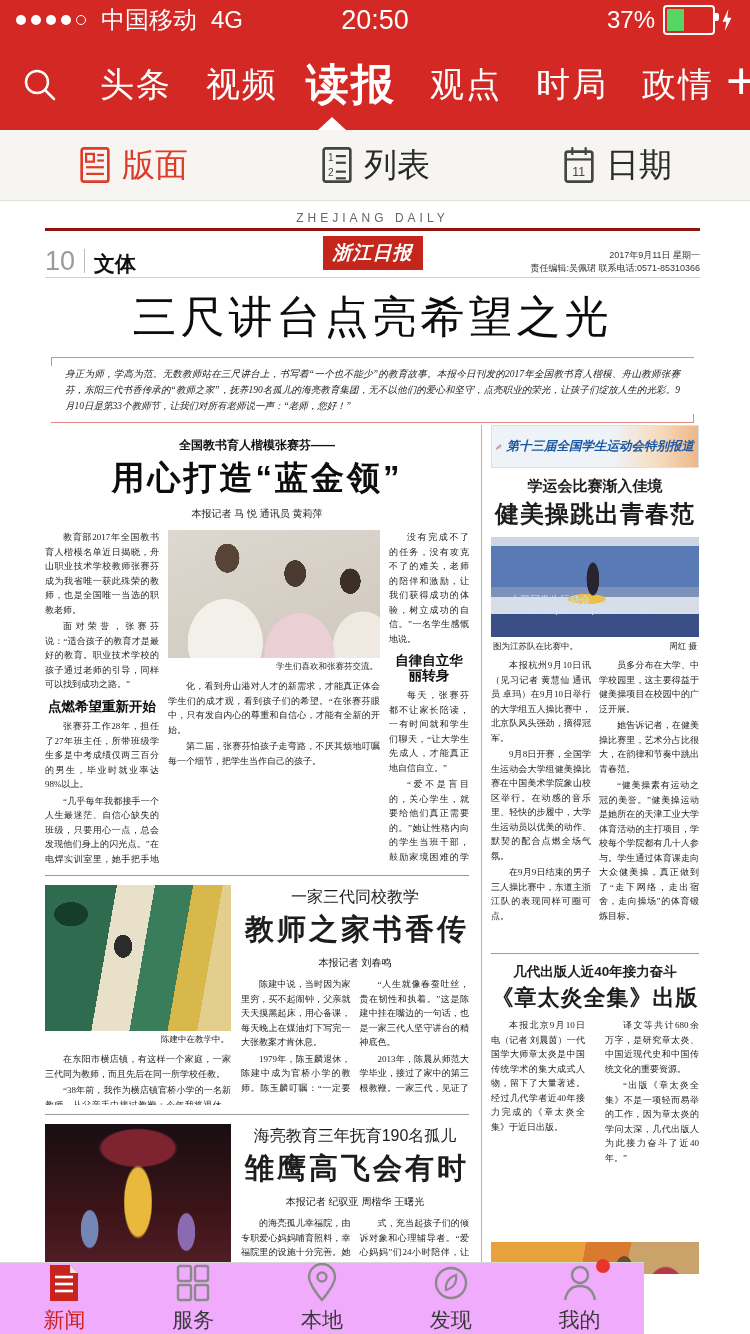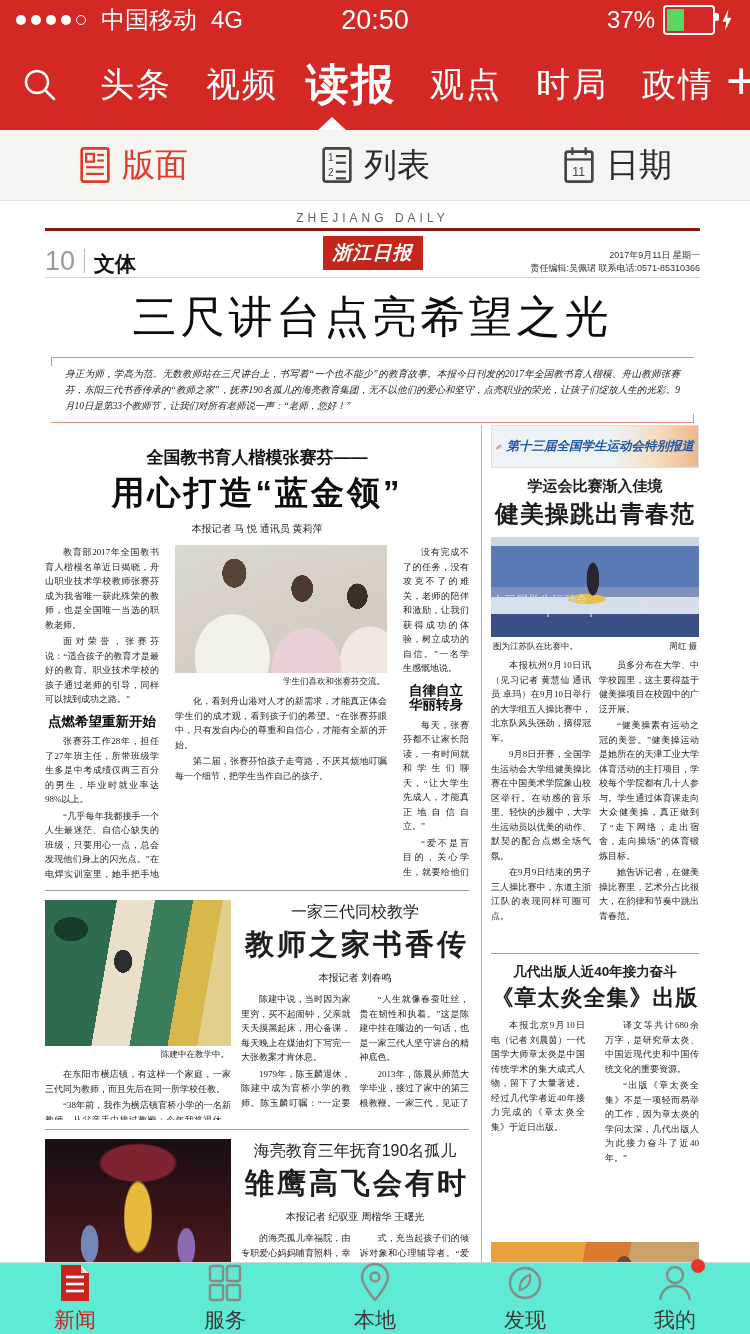--- a/index.html
+++ b/index.html
@@ -55,7 +55,7 @@
   .mainarea{width:424px;}
   .railarea{width:208px;border-left:1px solid #b5b5b5;padding-left:9px;margin-left:12px;}
 
-  .kicker{font-size:17px;font-weight:700;text-align:center;margin-top:21px;color:#111;}
+  .kicker{font-size:12px;font-weight:700;text-align:center;margin-top:12px;color:#111;}
   .h2{font-size:33px;font-weight:900;text-align:center;letter-spacing:3px;margin-top:2px;color:#0d0d0d;}
   .byline{font-size:10px;text-align:center;margin-top:6px;color:#222;}
 

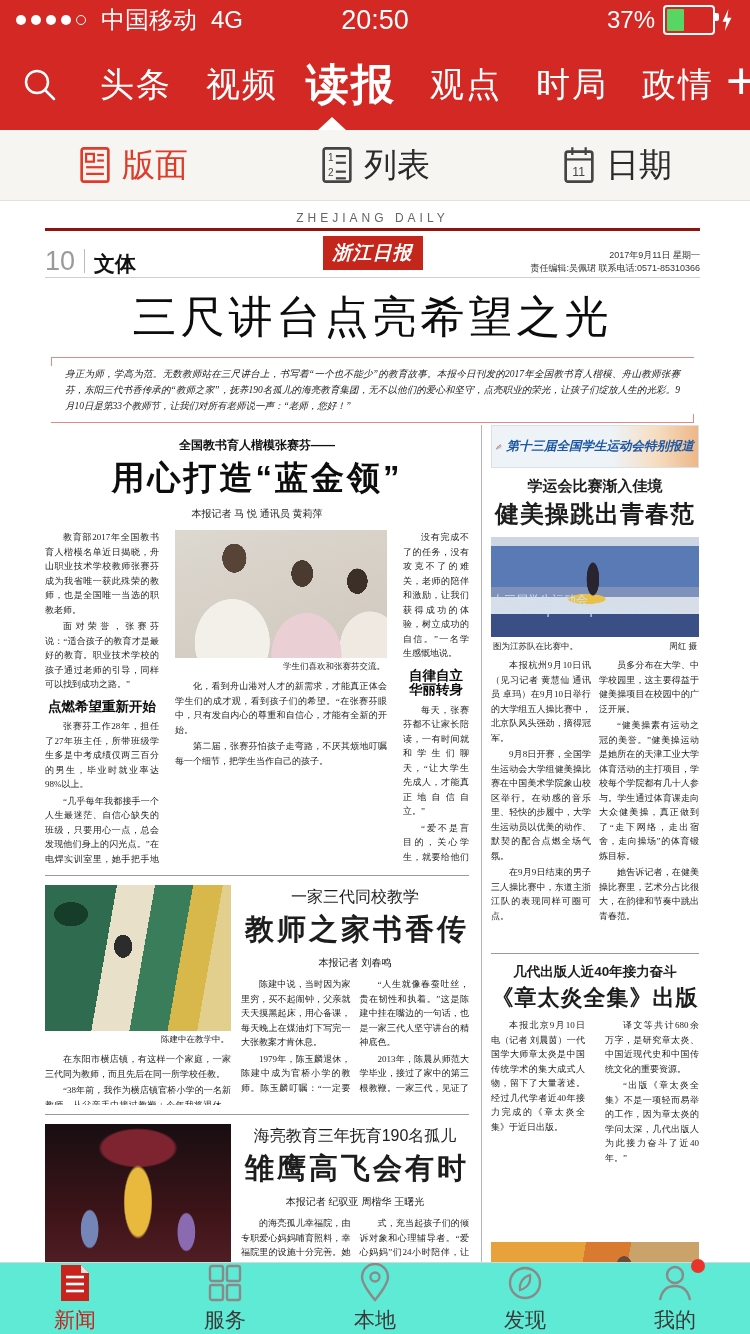--- a/index.html
+++ b/index.html
@@ -63,7 +63,7 @@
   .t p{margin:0 0 2px;text-indent:18px;}
   .subh{font-size:13.5px;font-weight:900;text-align:center;margin:8px 0 5px;color:#0d0d0d;font-family:"Liberation Sans",sans-serif;}
 
-  .mbody{display:flex;gap:16px;margin-top:9px;height:336px;overflow:hidden;}
+  .mbody{display:flex;gap:9px;margin-top:9px;height:336px;overflow:hidden;}
   .mcol1{width:114px;}
   .mcolm{width:212px;}
   .mcol3{flex:1;}

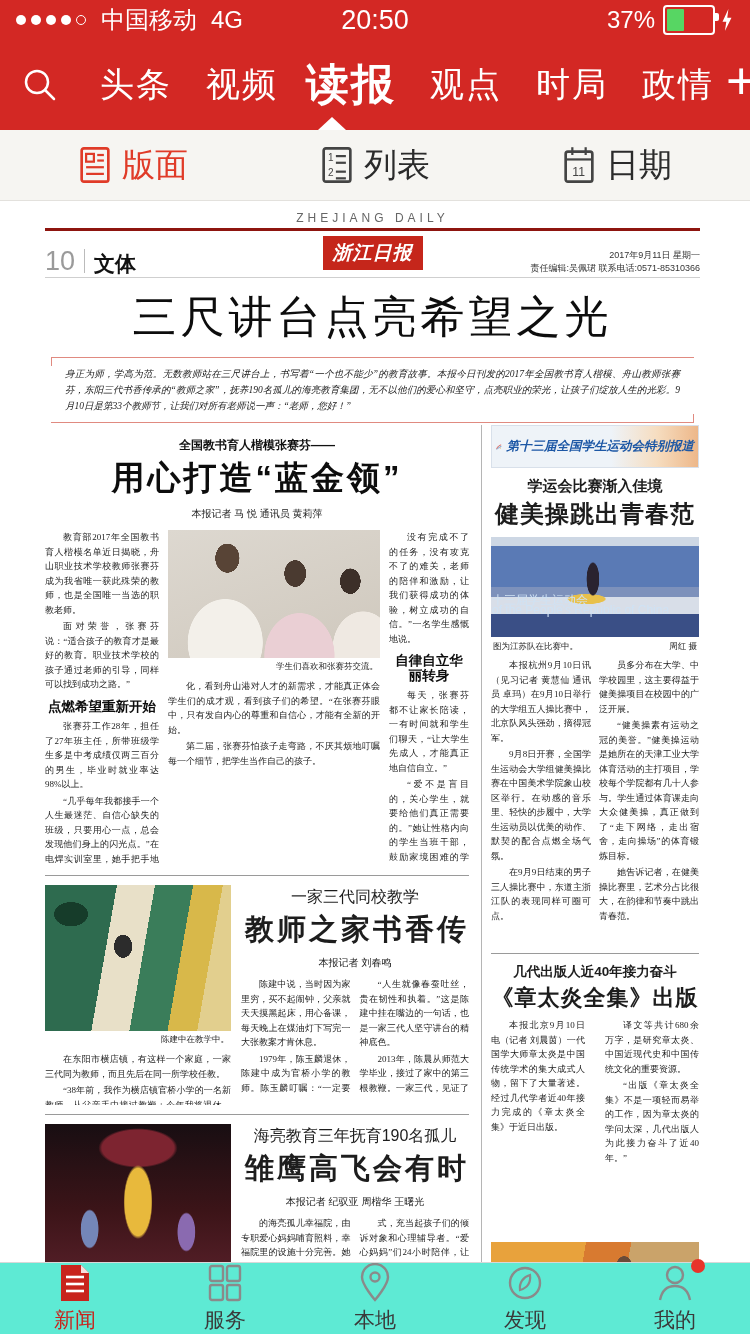--- a/index.html
+++ b/index.html
@@ -112,7 +112,7 @@
       radial-gradient(10px 26px at 49% 42%, #2a2330 0 60%, transparent 66%),
       radial-gradient(30px 8px at 46% 62%, #e8c04a 0 60%, transparent 66%),
       linear-gradient(180deg,#cdd7e4 0 9%,#5a7ab5 9% 50%,#7d91bb 50% 60%,#d8dee8 60% 77%,#3a4f86 77% 100%);}
-  .gymtxt{position:absolute;left:1px;bottom:22px;color:#cfe2f4;font-size:12px;line-height:10px;}
+  .gymtxt{position:absolute;left:19px;bottom:22px;color:#cfe2f4;font-size:10px;line-height:10px;}
   .rcap{display:flex;justify-content:space-between;font-size:8.5px;margin:4px 2px 0;color:#222;}
   .rcols{display:flex;gap:8px;height:286px;overflow:hidden;margin-top:5px;}
   .rcols .t{flex:1;}

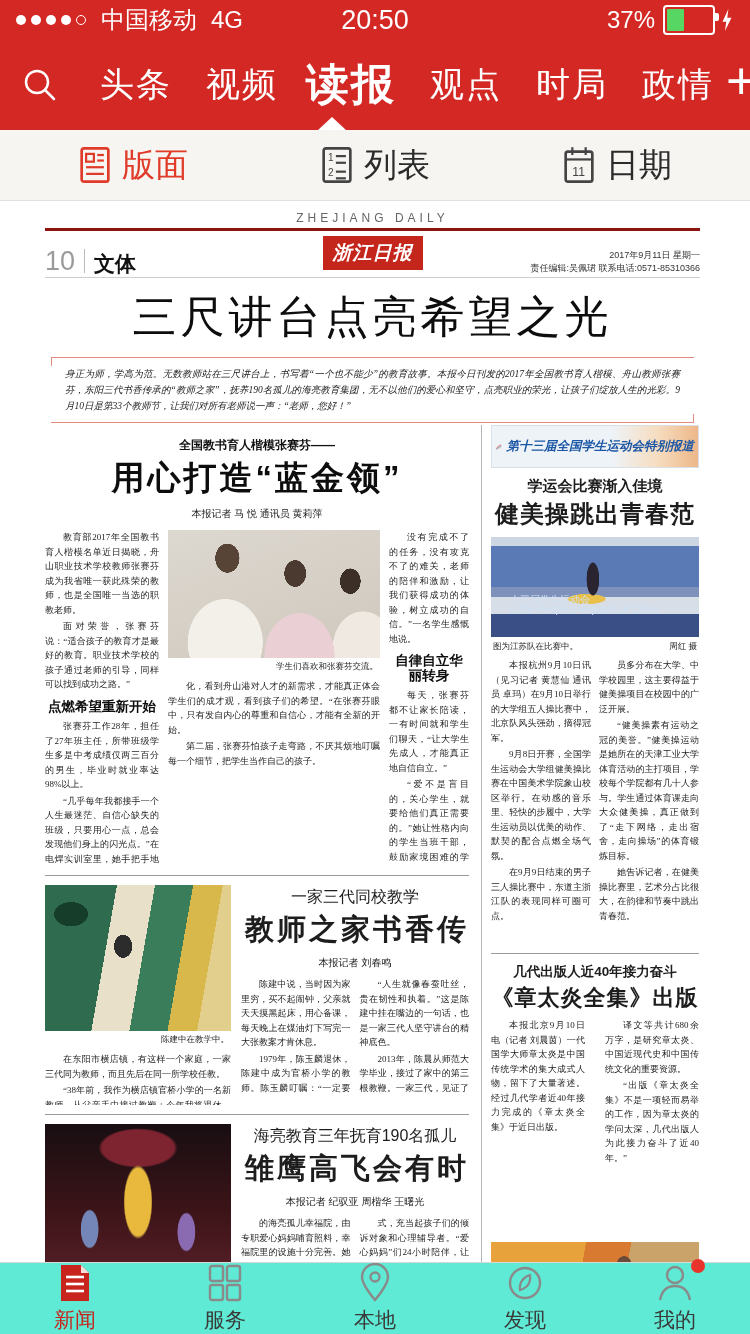--- a/index.html
+++ b/index.html
@@ -346,8 +346,8 @@
           </div>
           <div class="t">
             <p>员多分布在大学、中学校园里，这主要得益于健美操项目在校园中的广泛开展。</p>
+            <p>她告诉记者，在健美操比赛里，艺术分占比很大，在韵律和节奏中跳出青春范。</p>
             <p>“健美操素有运动之冠的美誉。”健美操运动是她所在的天津工业大学体育活动的主打项目，学校每个学院都有几十人参与。学生通过体育课走向大众健美操，真正做到了“走下网络，走出宿舍，走向操场”的体育锻炼目标。</p>
-            <p>她告诉记者，在健美操比赛里，艺术分占比很大，在韵律和节奏中跳出青春范。</p>
           </div>
         </div>
 

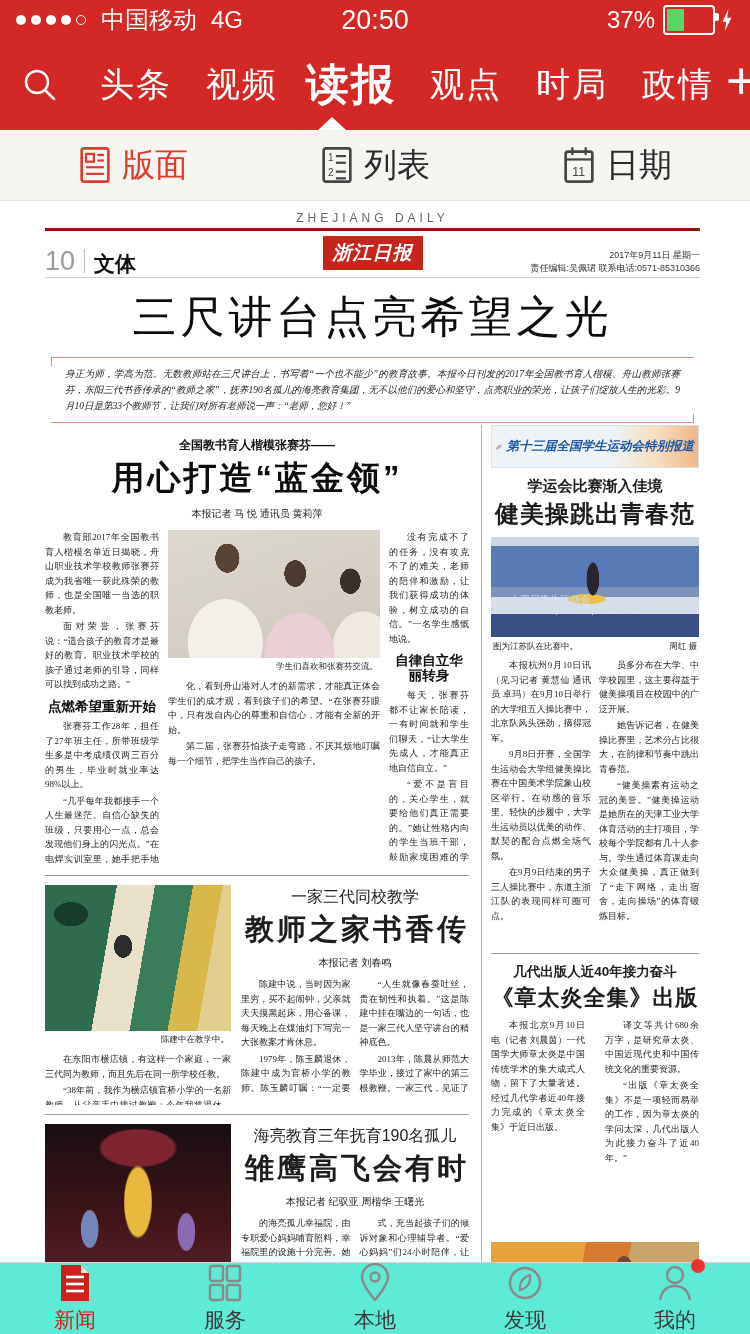--- a/index.html
+++ b/index.html
@@ -127,7 +127,7 @@
       linear-gradient(100deg,#e8a23c 0 42%,#d87a30 42% 62%,#caa36a 62% 100%);}
 
   
-  .tabbar{position:absolute;left:0;bottom:0;width:750px;height:71px;background:#5eead4;border-top:1px solid #d8d8d8;display:flex;text-align:center;}
+  .tabbar{position:absolute;left:0;bottom:0;width:644px;height:71px;background:#f0abfc;border-top:1px solid #d8d8d8;display:flex;text-align:center;}
   .tab{flex:1;display:flex;flex-direction:column;align-items:center;justify-content:center;gap:3px;}
   .tlabel{font-size:21px;color:#3a3a3a;}
   .tab.sel .tlabel{color:#c8241d;}

